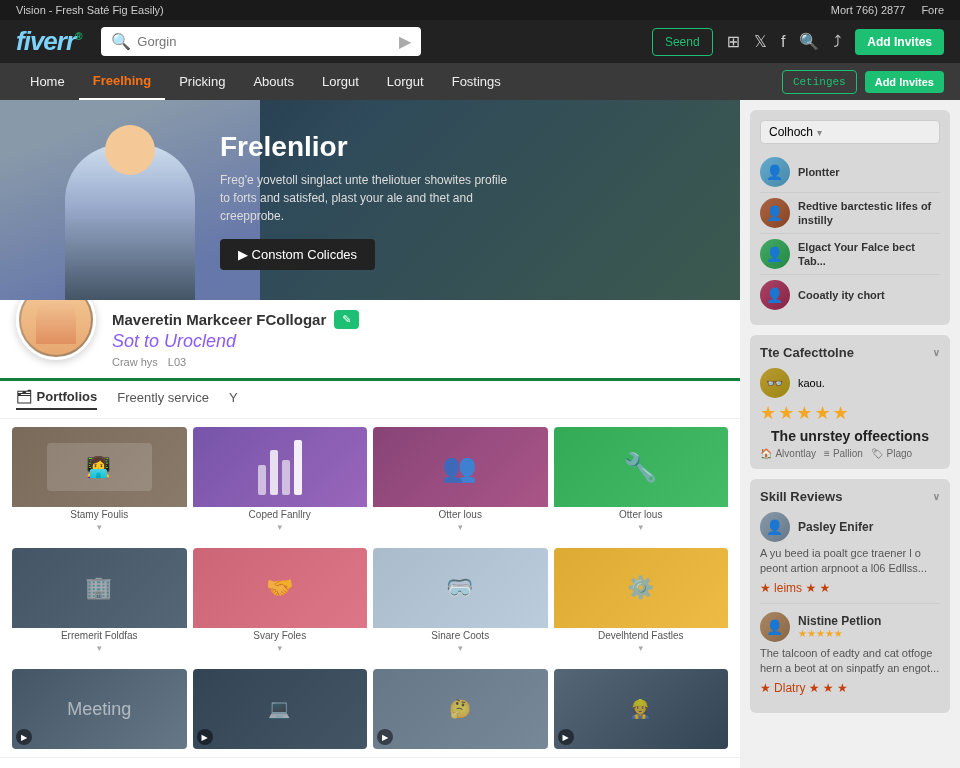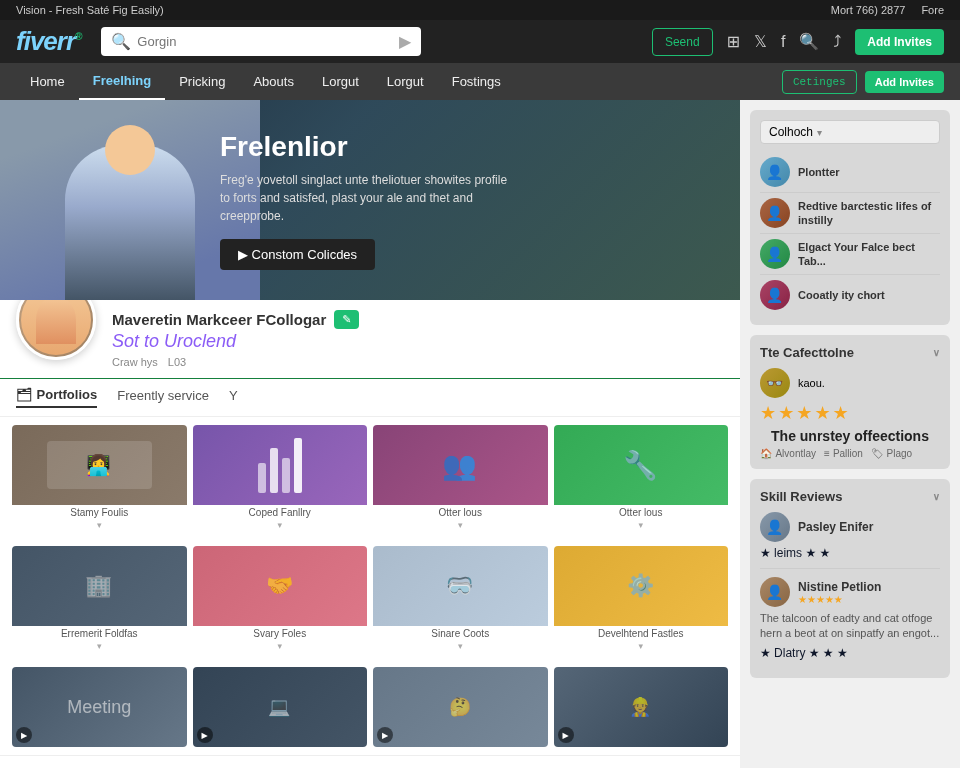--- a/index.html
+++ b/index.html
@@ -95,7 +95,7 @@
     }
     .sub-nav-item.active {
       border-bottom: 2px solid #fff;
-      color: #7dd3fc;
+      color: #f97316;
       font-weight: bold;
     }
     .sub-nav-right {

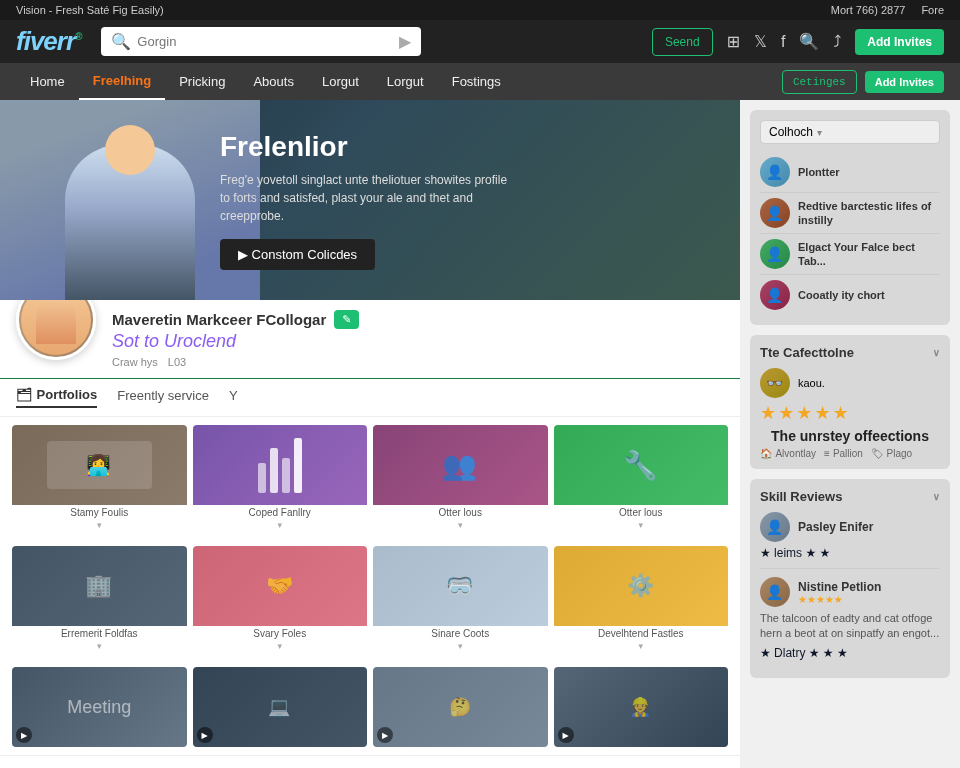--- a/index.html
+++ b/index.html
@@ -183,7 +183,7 @@
       padding: 10px 16px;
       gap: 16px;
       align-items: flex-start;
-      border-bottom: 1px solid #15803d;
+      border-bottom: 3px solid #15803d;
     }
     .profile-avatar {
       width: 80px;

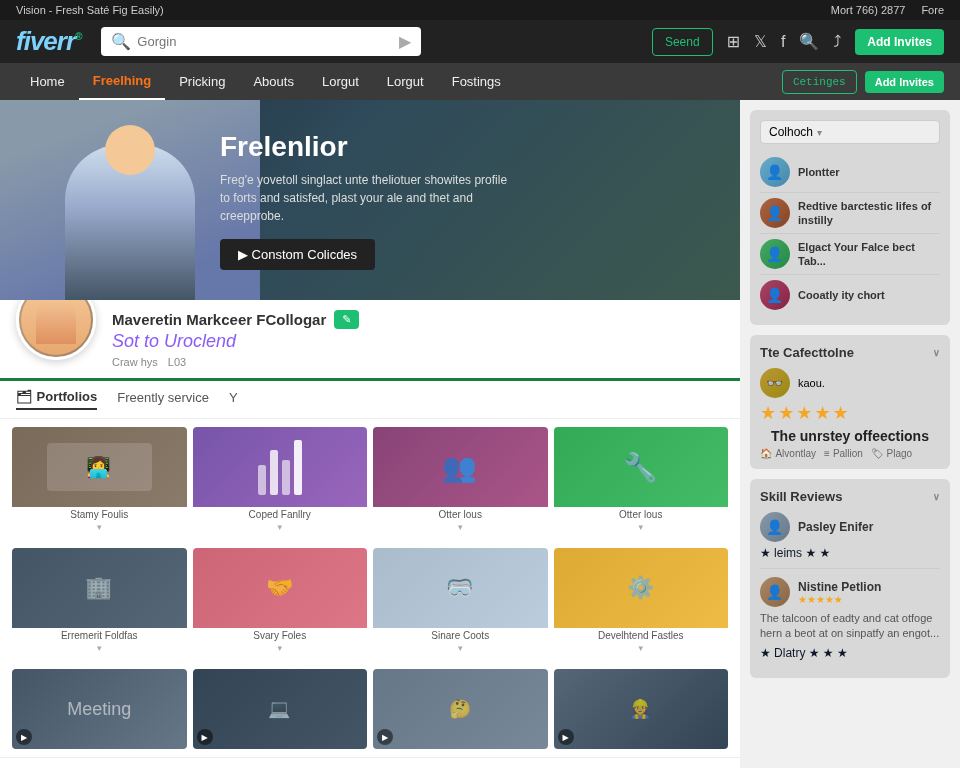--- a/index.html
+++ b/index.html
@@ -669,6 +669,7 @@
             <div class="review-name">Pasley Enifer</div>
           </div>
         </div>
+        <div class="review-text">A yu beed ia poalt gce traener l o peont artion arpnoot a l06 Edllss...</div>
         <div class="stars-sm">★ leims ★ ★</div>
       </div>
       <div class="review-section">

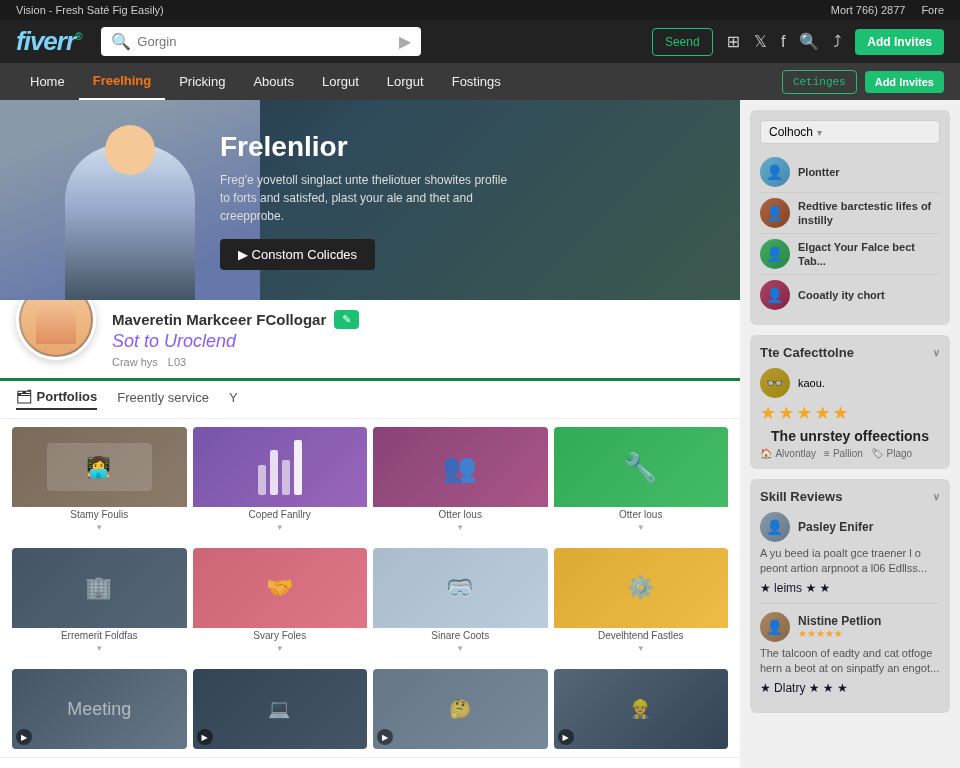--- a/index.html
+++ b/index.html
@@ -370,7 +370,7 @@
       letter-spacing: 2px;
     }
     .stars-sm {
-      color: #0f172a;
+      color: #c2410c;
       font-size: 12px;
     }
     .review-user {

